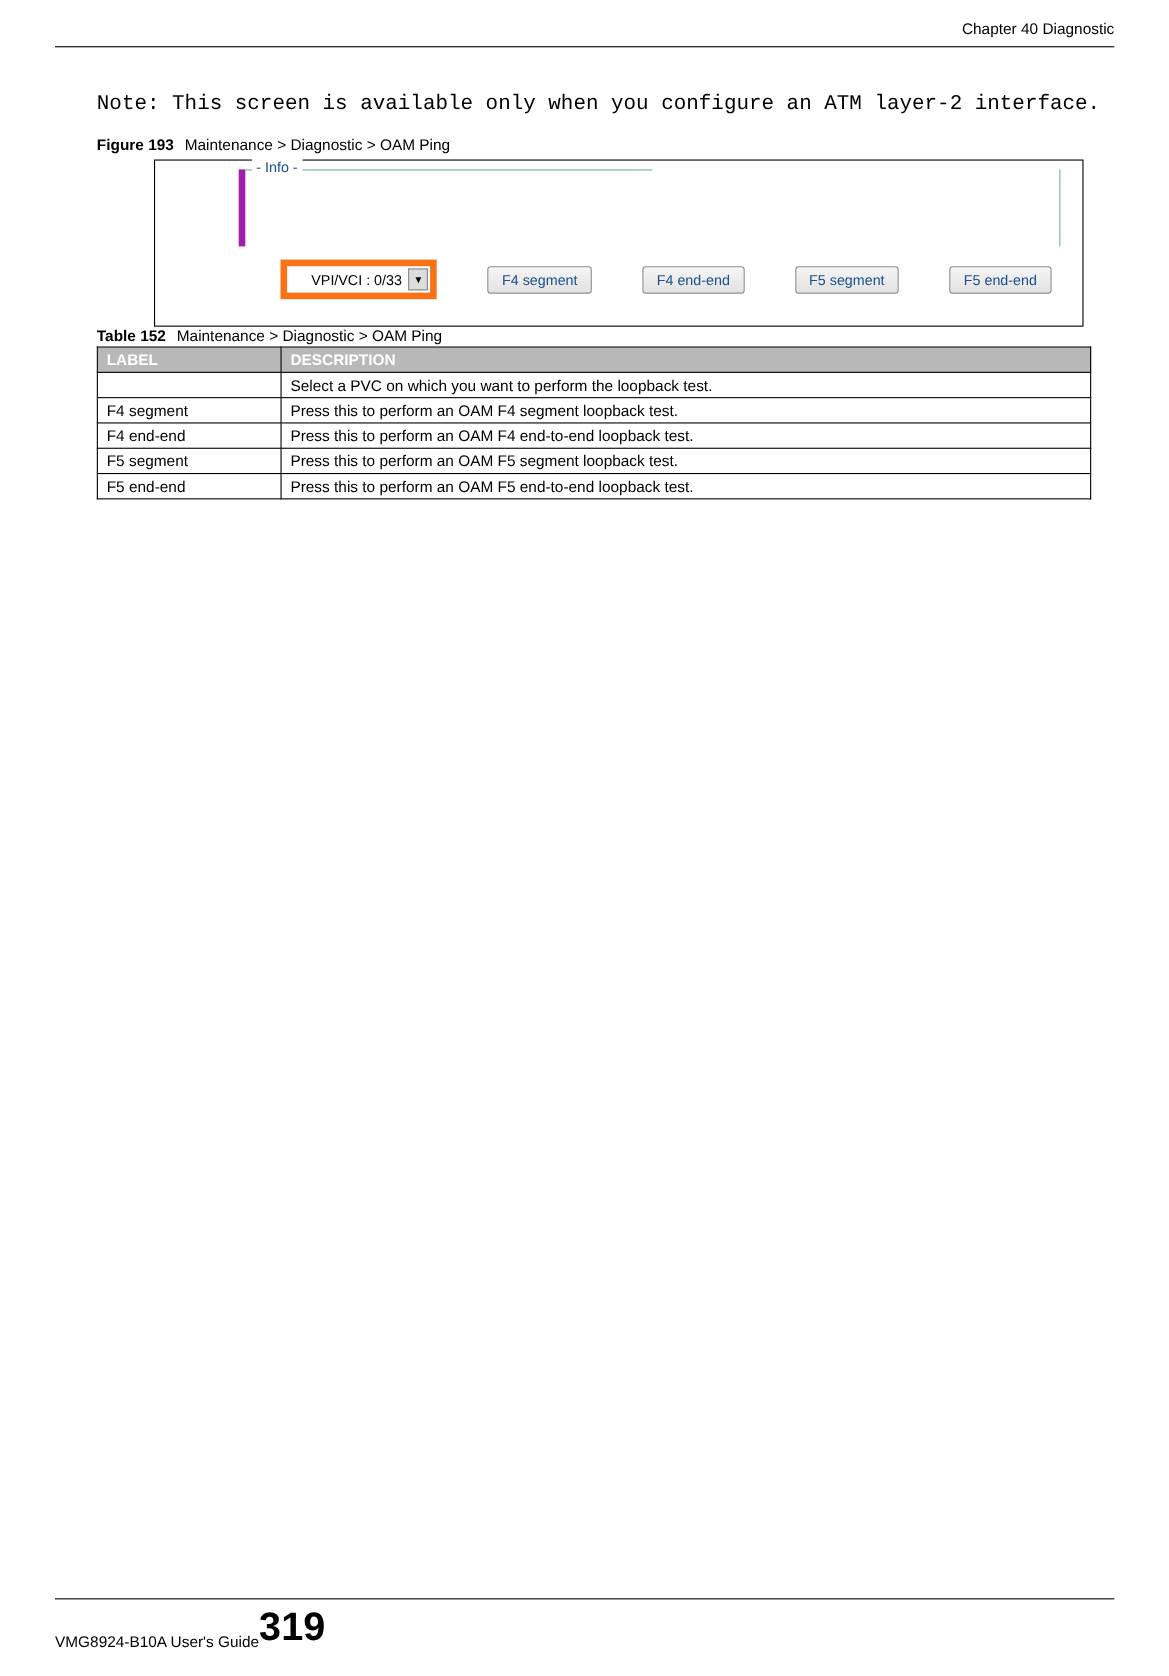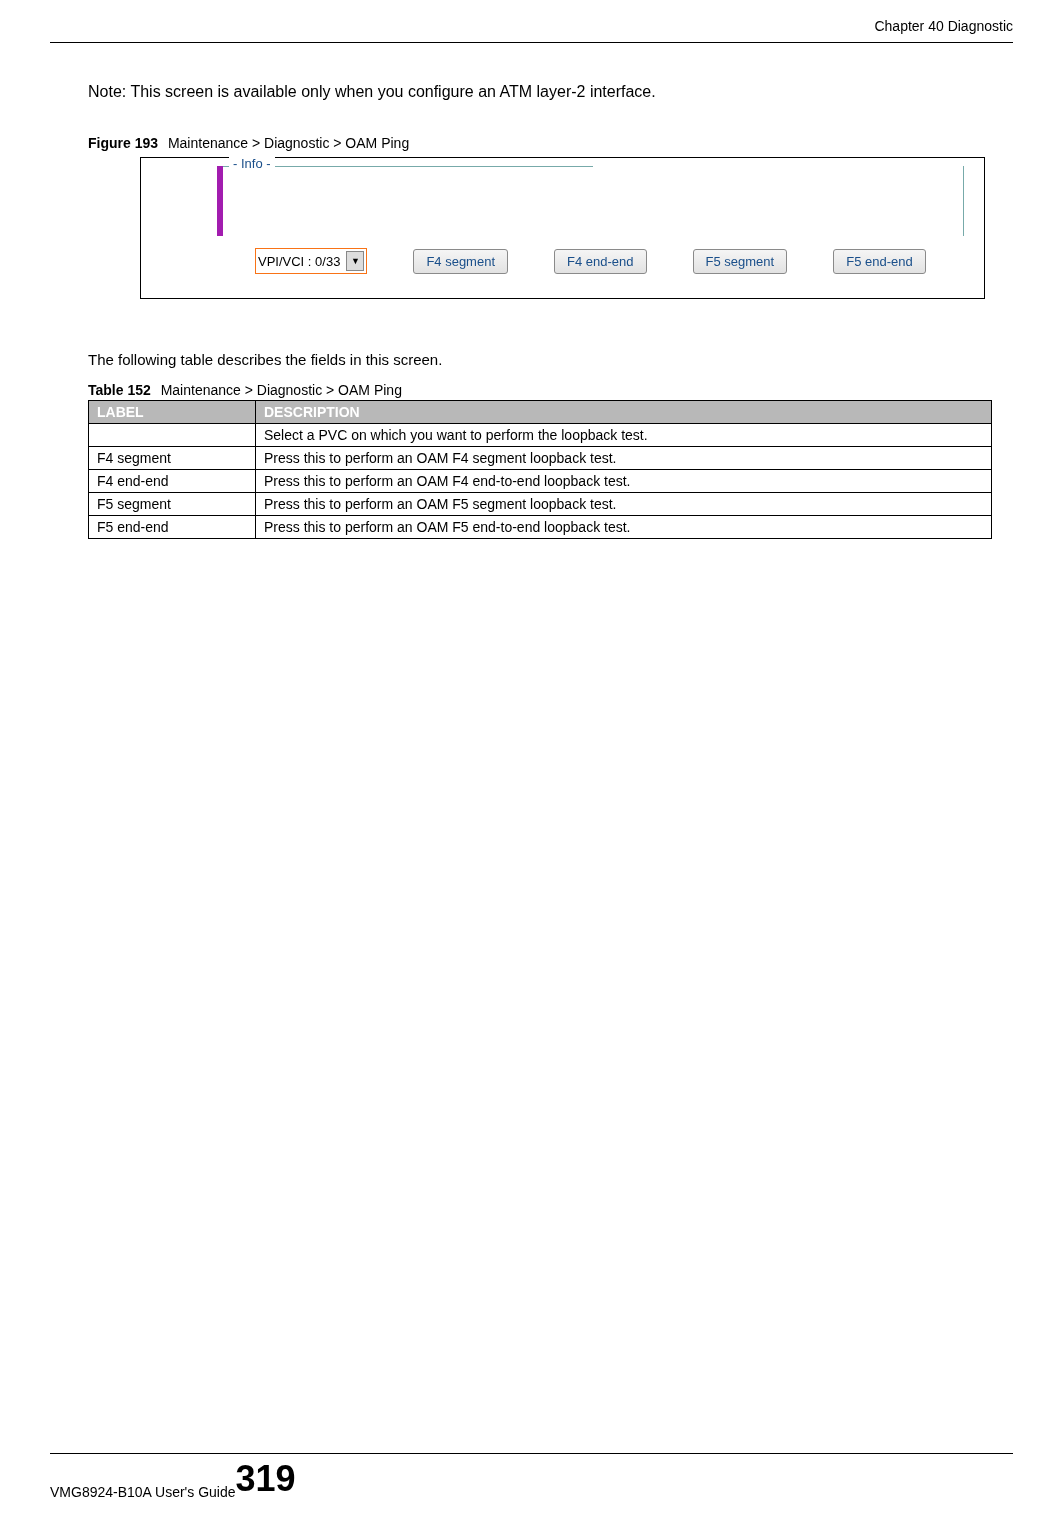--- a/index.html
+++ b/index.html
@@ -26,8 +26,9 @@
     margin-bottom: 2px;
   }
   .note-text {
-    font-size: 16px;
-    margin: 40px 0 34px 38px;
+    font-size: 19px;
+    margin: 40px 0 18px 38px;
+    font-family: Liberation Mono, monospace;
   }
   .figure-caption {
     font-size: 14px;

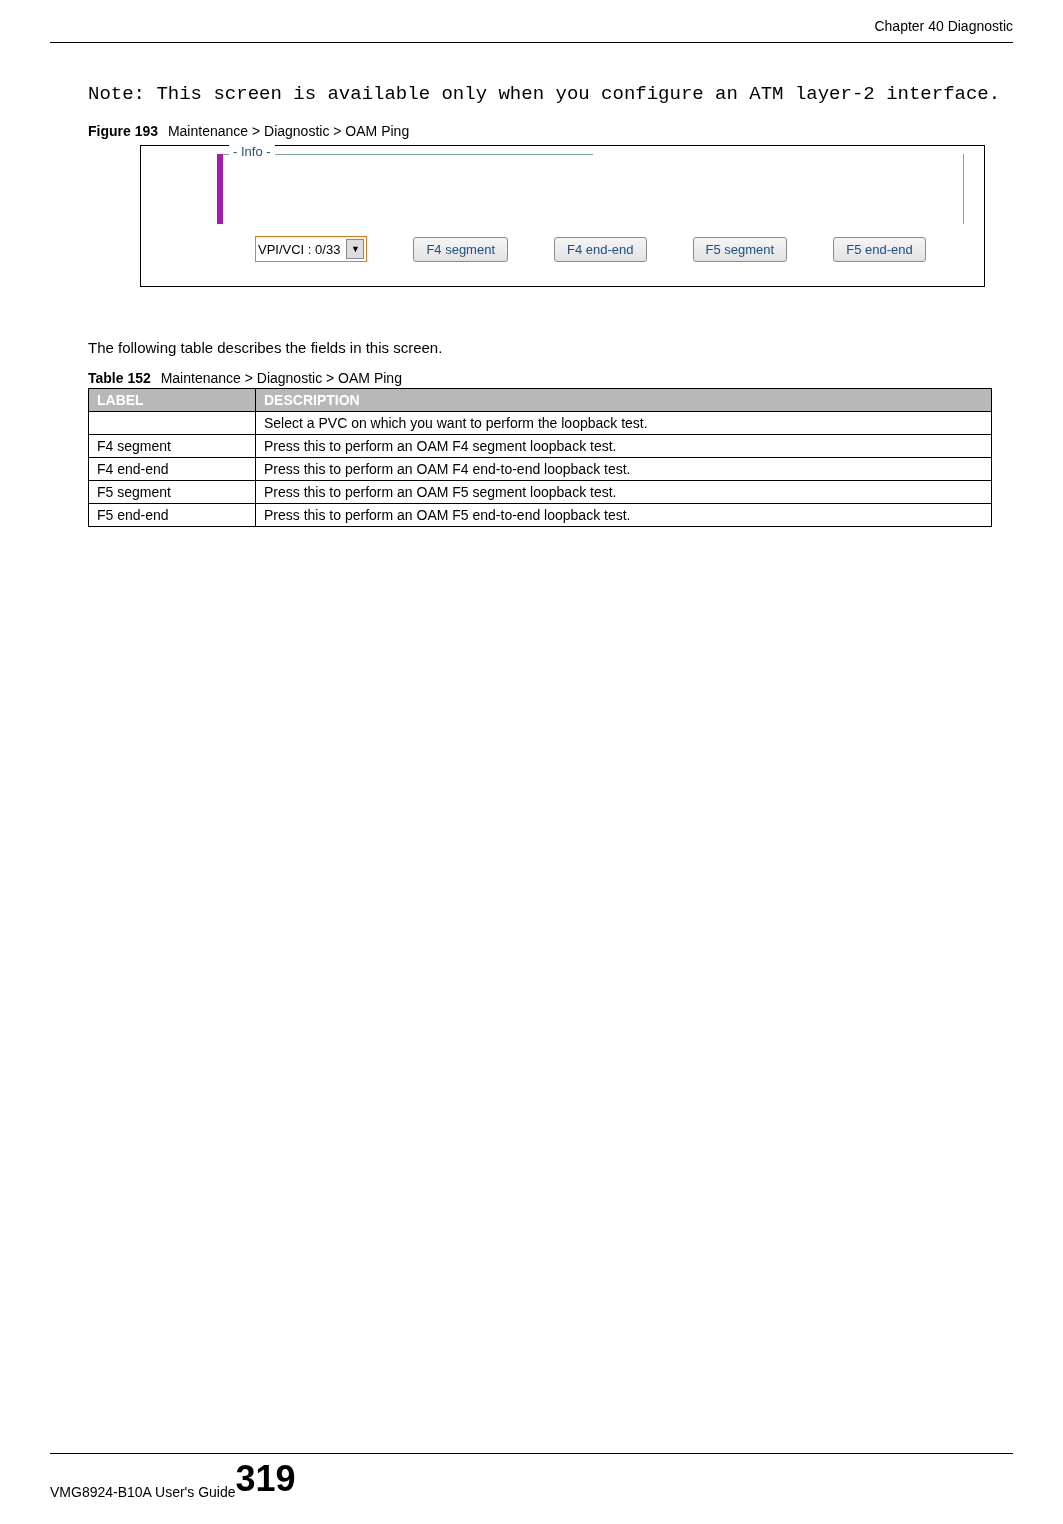--- a/index.html
+++ b/index.html
@@ -81,10 +81,10 @@
     font-family: Verdana, Arial, sans-serif;
     height: 24px;
     background:#fff;
-    border:1px solid #f97316;
+    border:6px solid #f97316;
     display:inline-flex;
     align-items:center;
-    padding:0 2px 0 2px;
+    padding:0 2px 0 22px;
   }
   .dropdown-arrow{
     width:16px;height:18px;

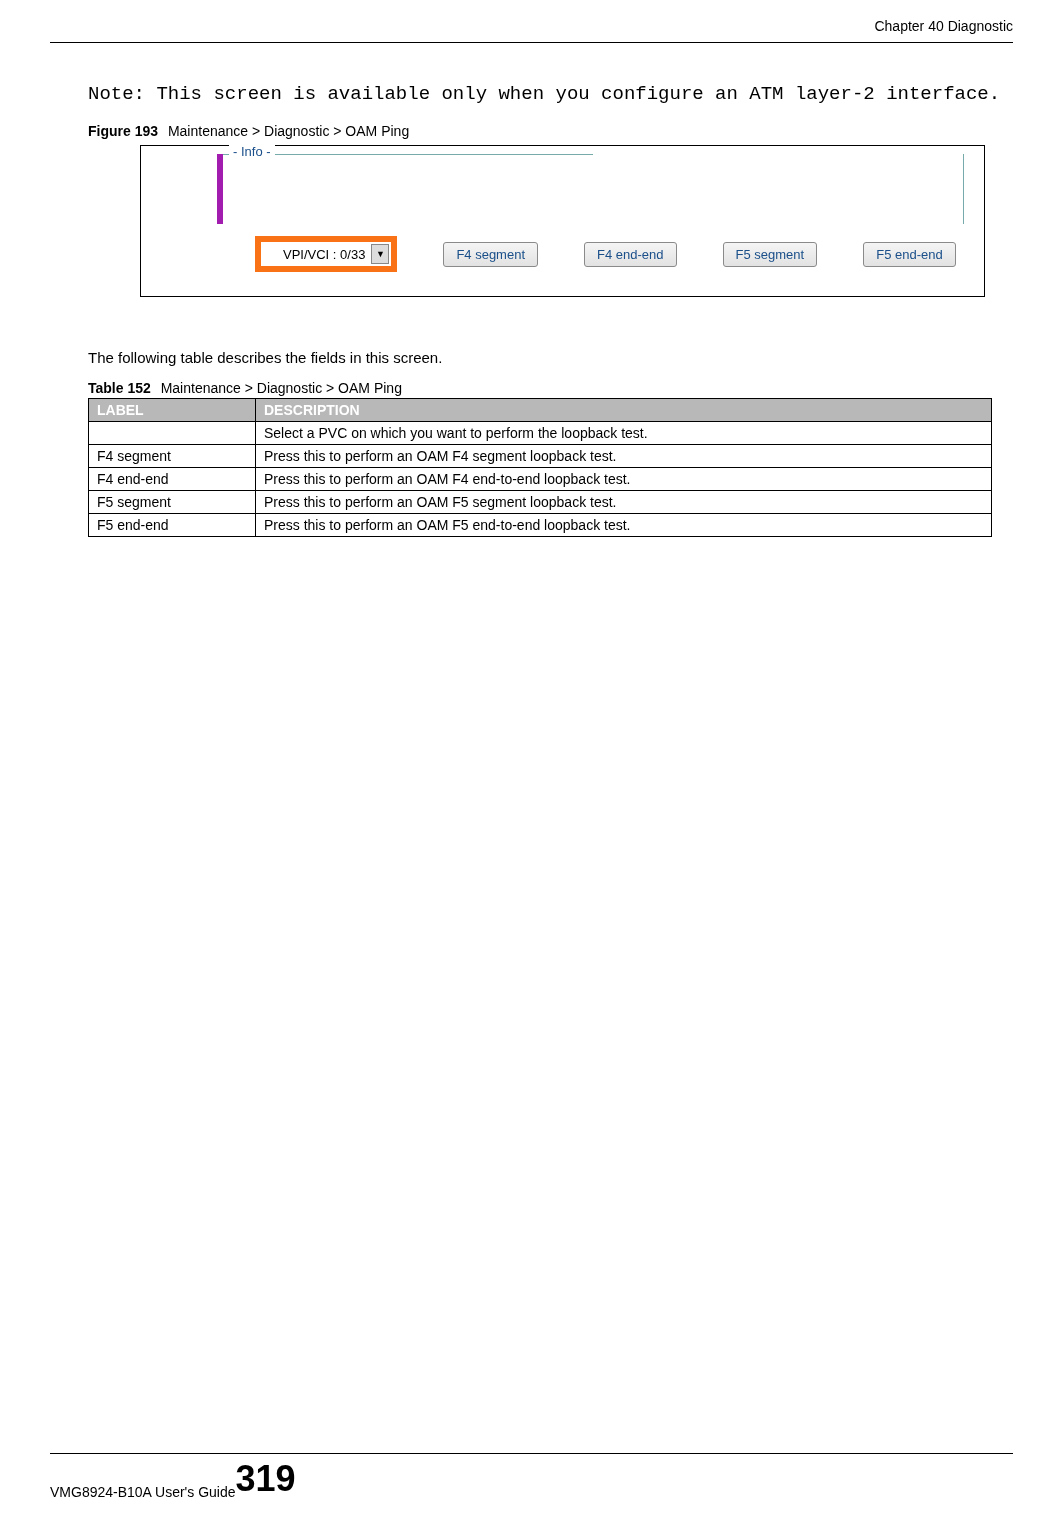--- a/index.html
+++ b/index.html
@@ -192,7 +192,6 @@
     </div>
   </div>
 
-  <div class="following-text">The following table describes the fields in this screen.</div>
 
   <div class="table-caption">
     <span class="bold">Table 152</span>

